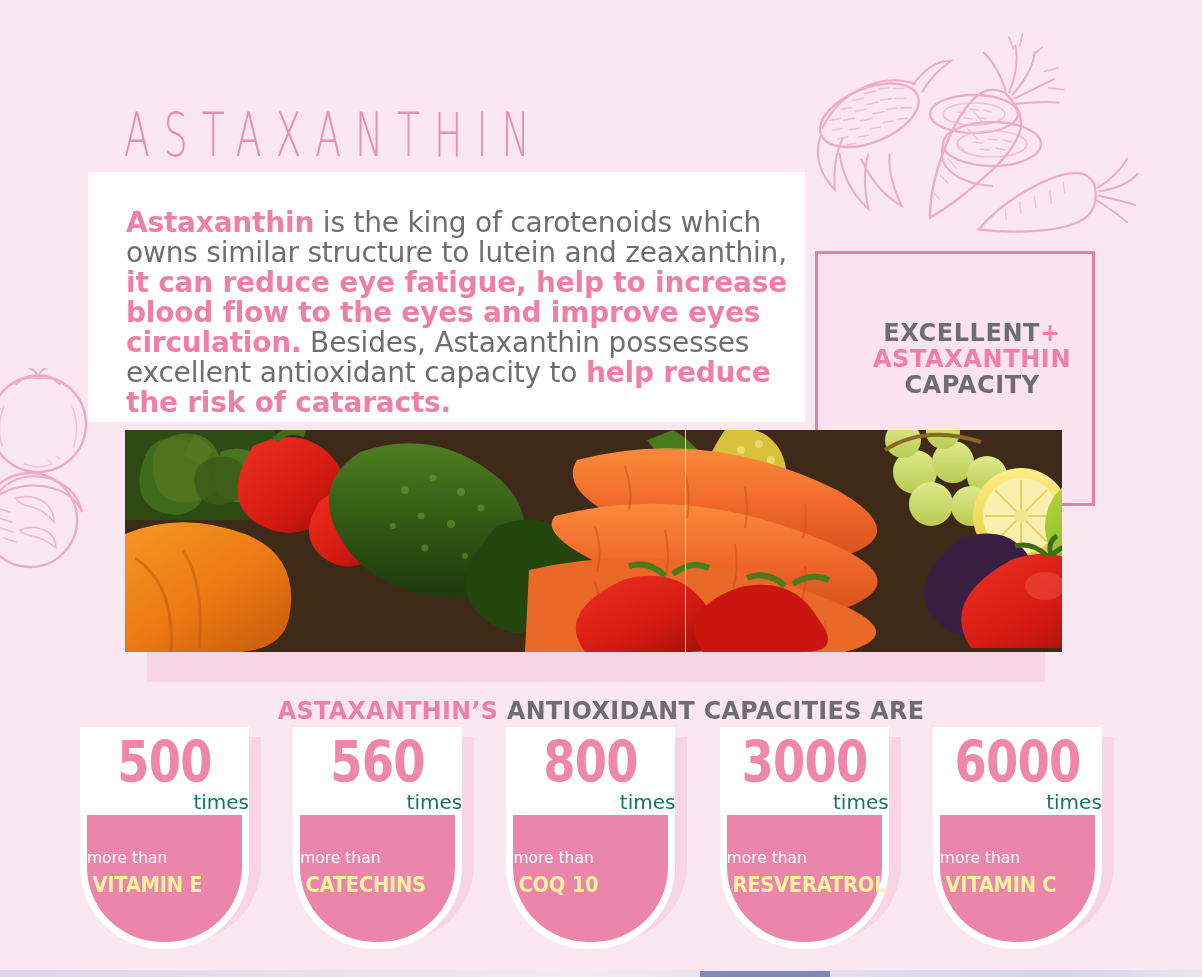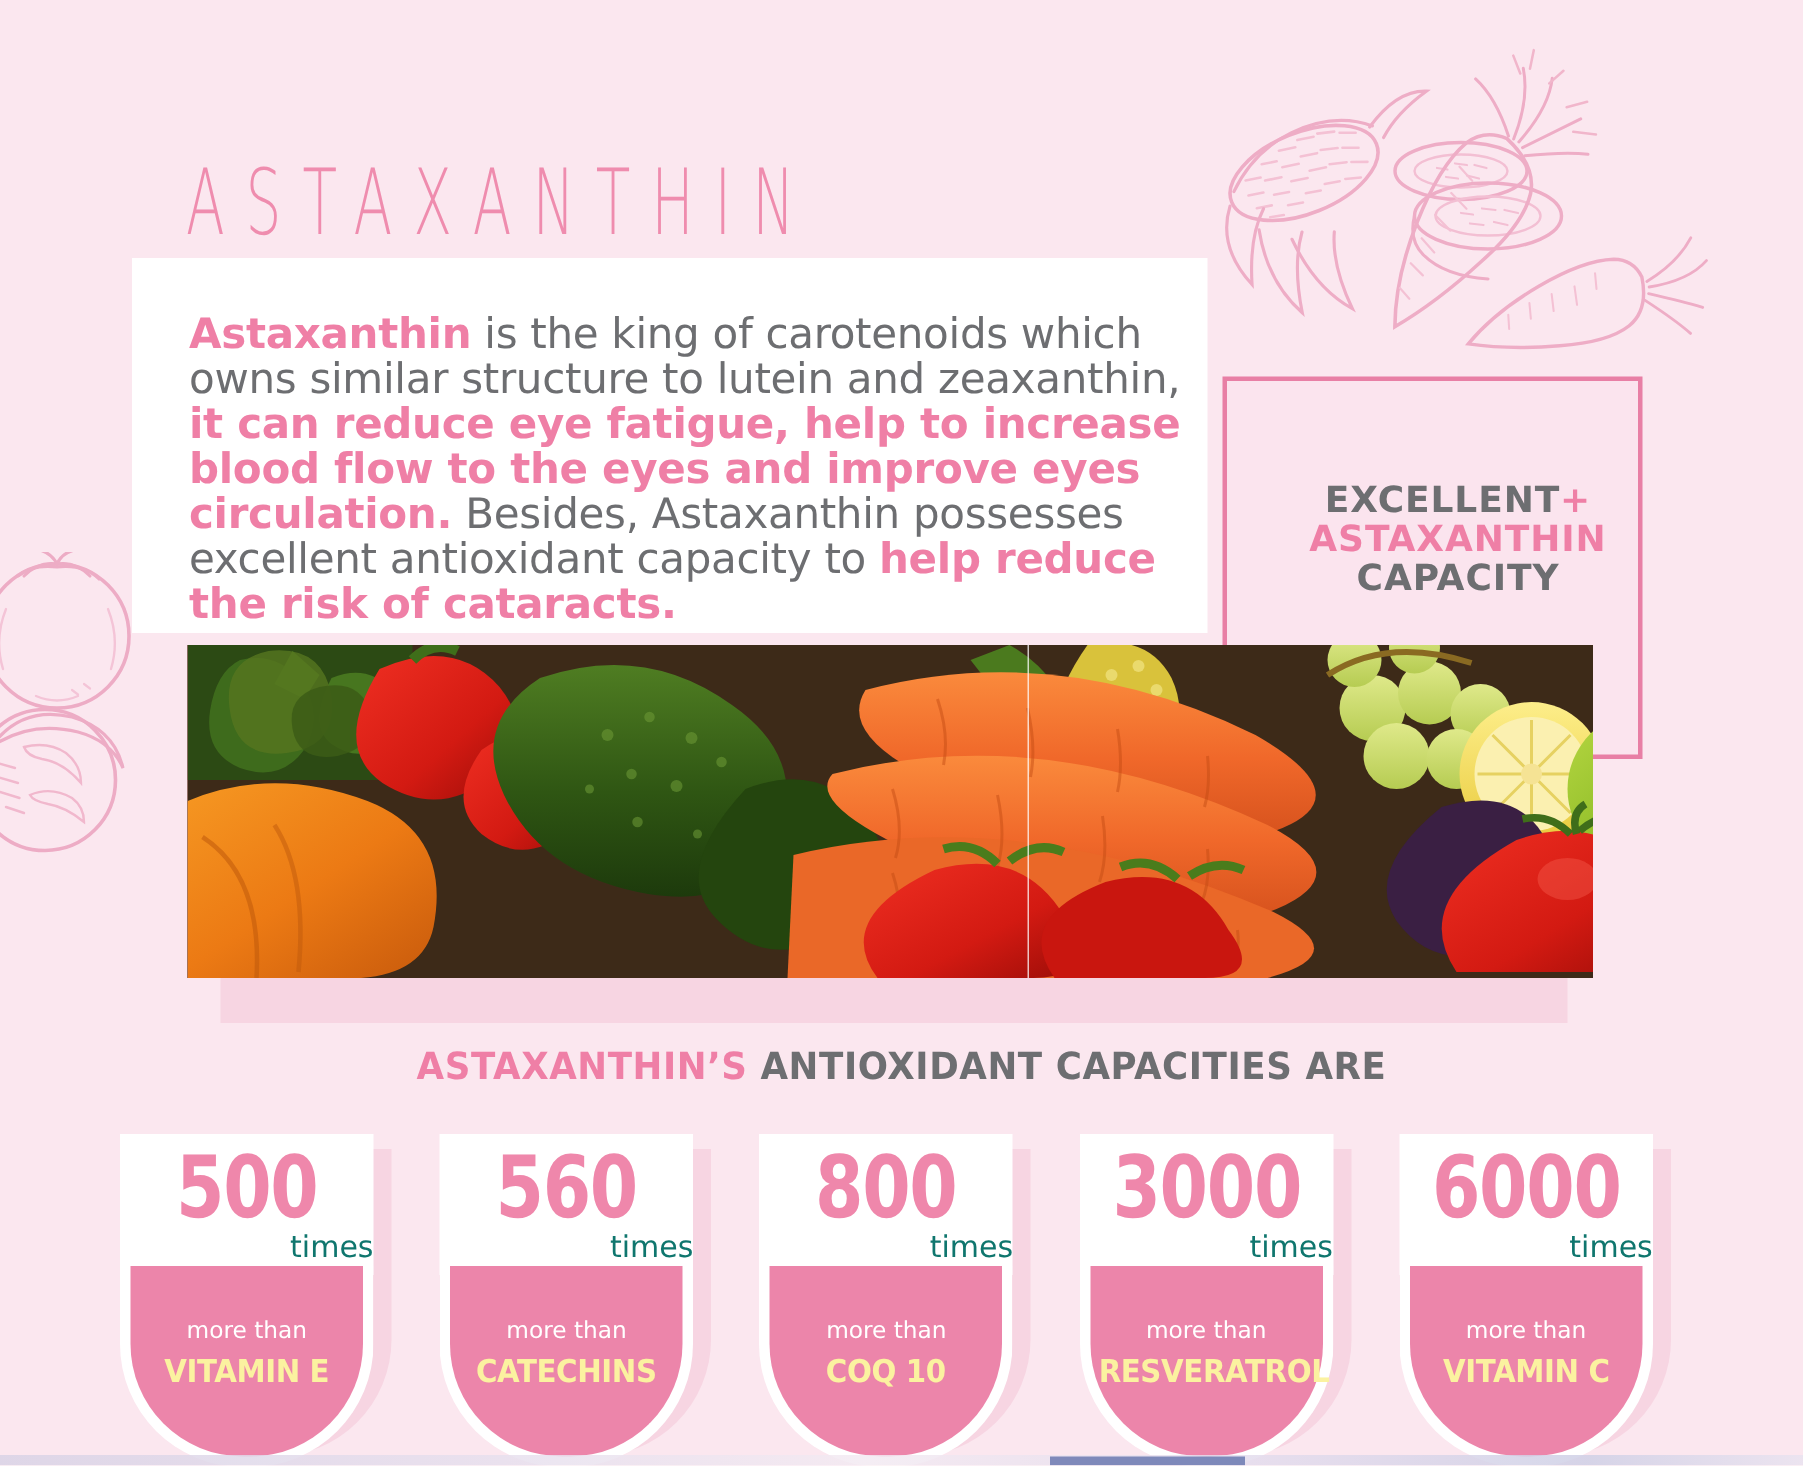--- a/index.html
+++ b/index.html
@@ -110,7 +110,7 @@
     width: 1042px; height: 222px;
     display: flex; gap: 24px;
   }
-  .card { position: relative; width: 194px; height: 222px; margin-top: 29px; }
+  .card { position: relative; width: 194px; height: 222px; }
   .card-shadow {
     position: absolute; left: 12px; top: 10px;
     width: 169px; height: 205px;

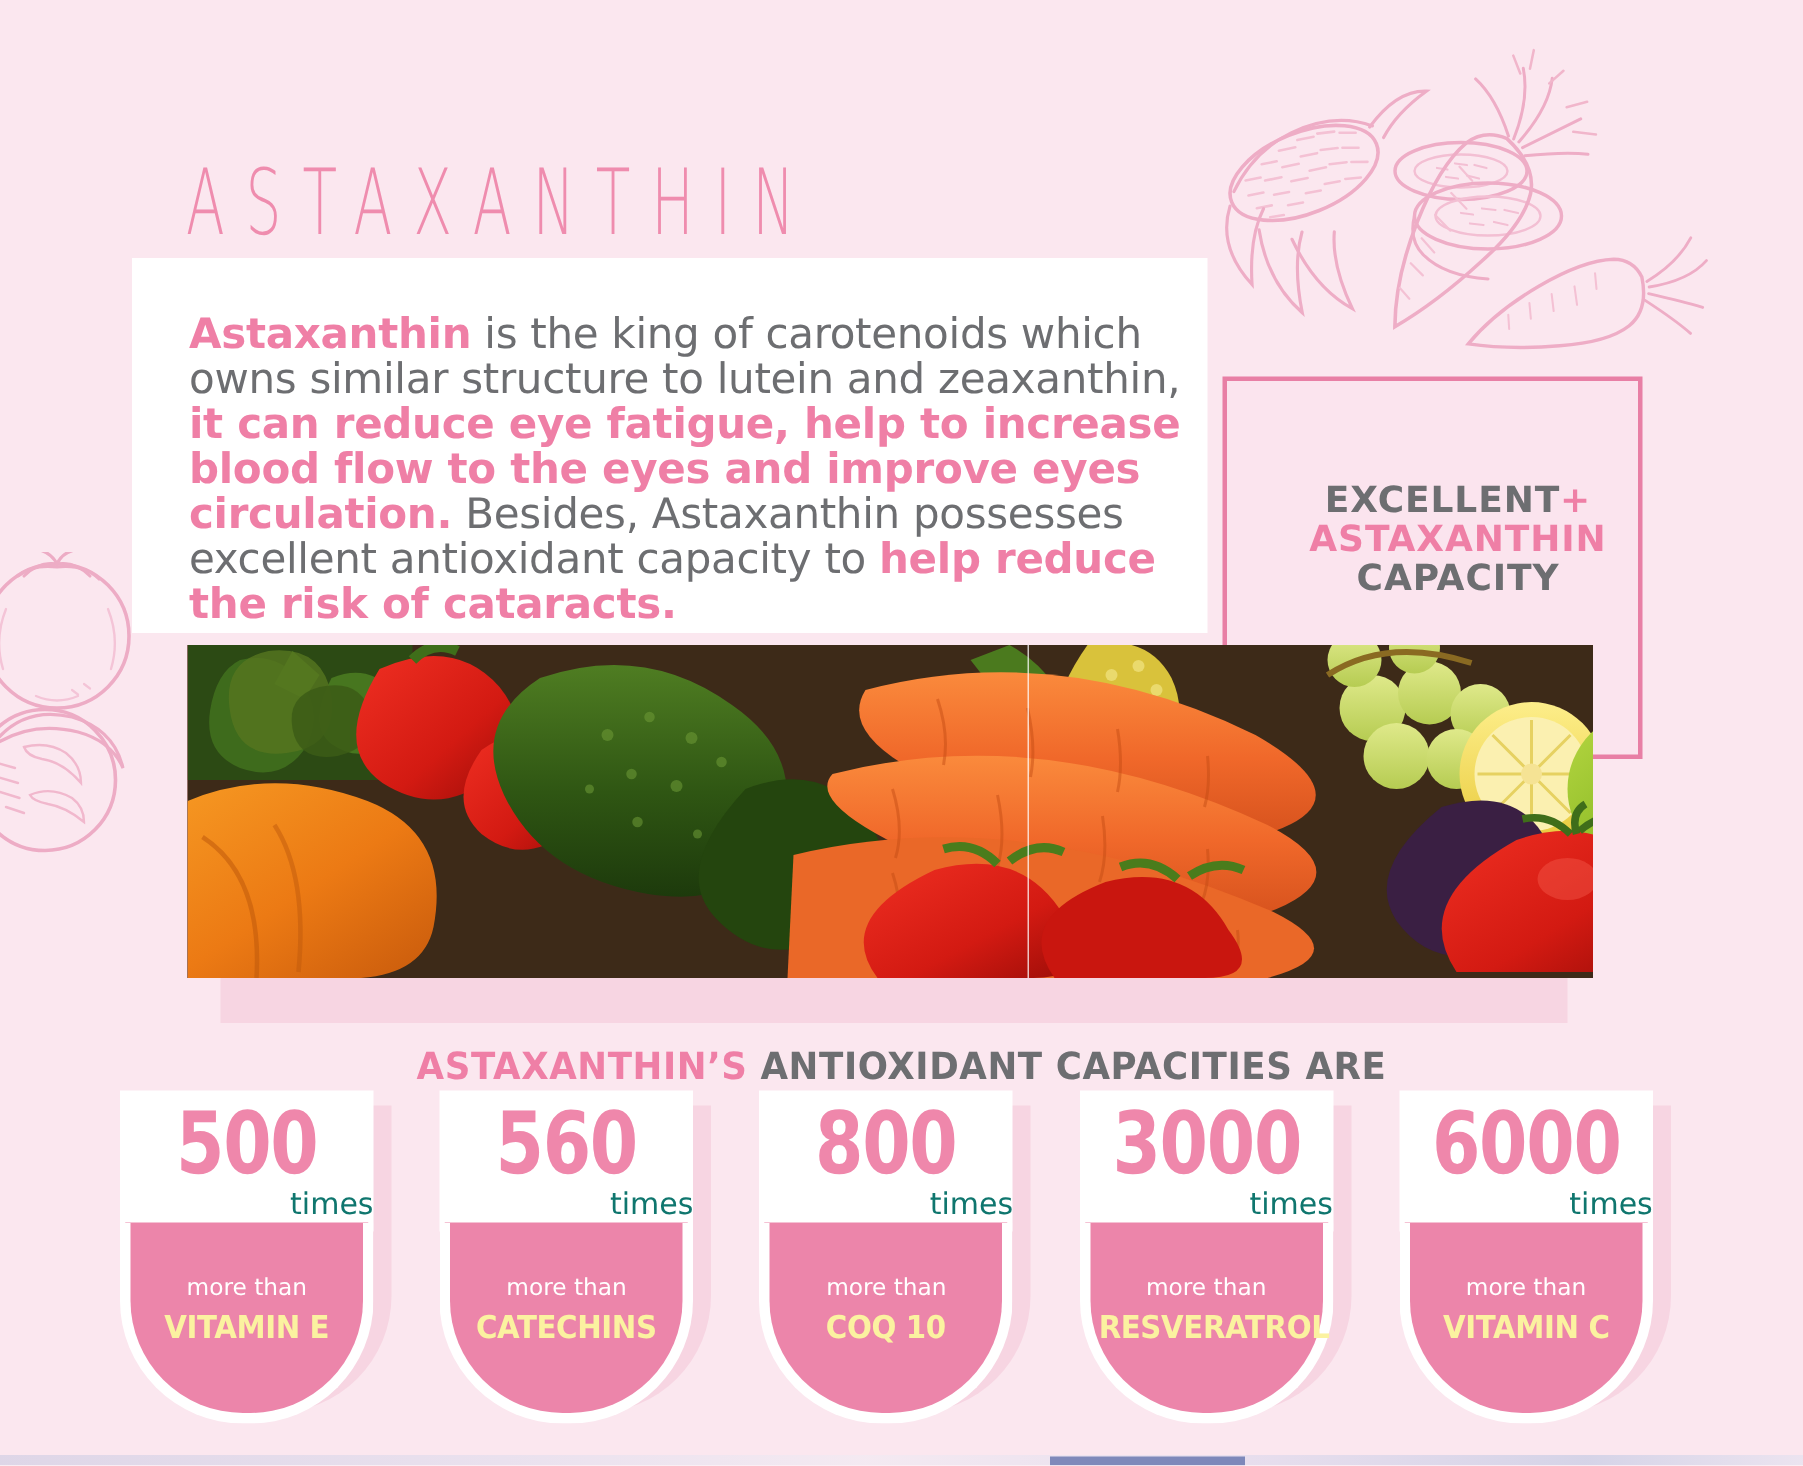--- a/index.html
+++ b/index.html
@@ -141,7 +141,7 @@
     border: 7px solid #ffffff;
     border-top: none;
     border-radius: 0 0 82px 82px;
-    text-align: center;
+    text-align: left;
   }
   .card-more {
     display: block; margin-top: 34px;

